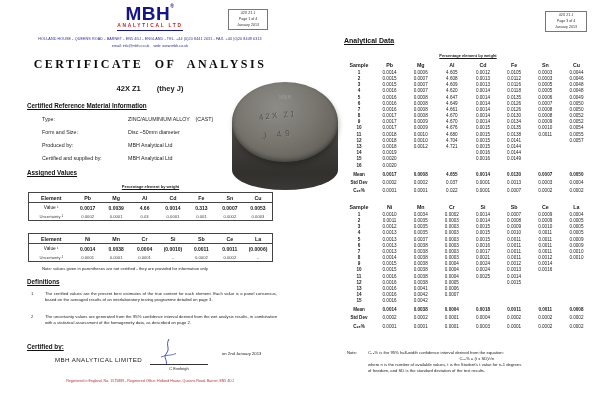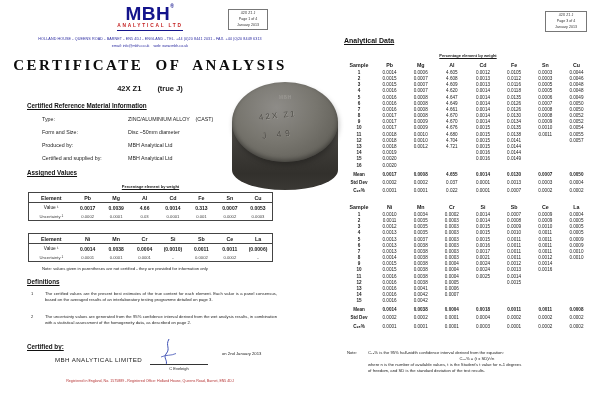--- a/index.html
+++ b/index.html
@@ -21,7 +21,7 @@
   .addr { left:10px; top:37px; width:280px; text-align:center; font-size:3.7px; color:#2a2aa0; letter-spacing:.1px; }
   .contact { left:10px; top:44px; width:280px; text-align:center; font-size:3.7px; color:#2a2aa0; white-space:pre; }
 
-  .title { left:0; top:57px; width:300px; text-align:center; font-family:"Liberation Serif", serif; font-weight:bold; font-size:15px; letter-spacing:2.5px; word-spacing:6px; color:#0d0d0d; }
+  .title { left:0; top:57px; width:300px; text-align:center; font-family:"Liberation Serif", serif; font-weight:bold; font-size:12px; letter-spacing:2.5px; word-spacing:6px; color:#0d0d0d; }
   .product-row { left:0; top:84px; width:300px; display:flex; justify-content:center; gap:16px; font-size:7.5px; font-weight:bold; }
 
   .hd { font-weight:bold; text-decoration:underline; font-size:6.3px; color:#111; }

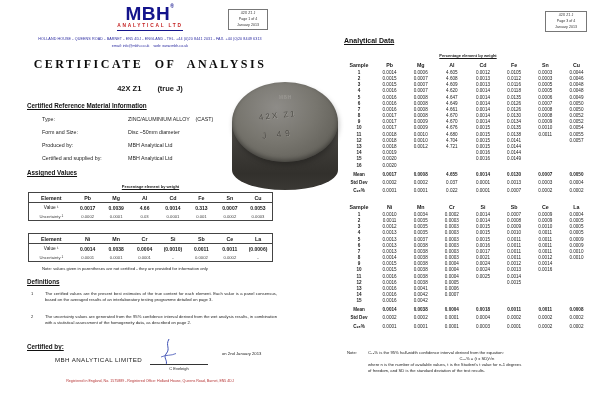--- a/index.html
+++ b/index.html
@@ -101,7 +101,7 @@
 
   <div class="abs product-row">
     <span>42X Z1</span>
-    <span>(true J)</span>
+    <span>(they J)</span>
   </div>
 
   <div class="abs hd" style="left:27px; top:102px;">Certified Reference Material Information</div>

